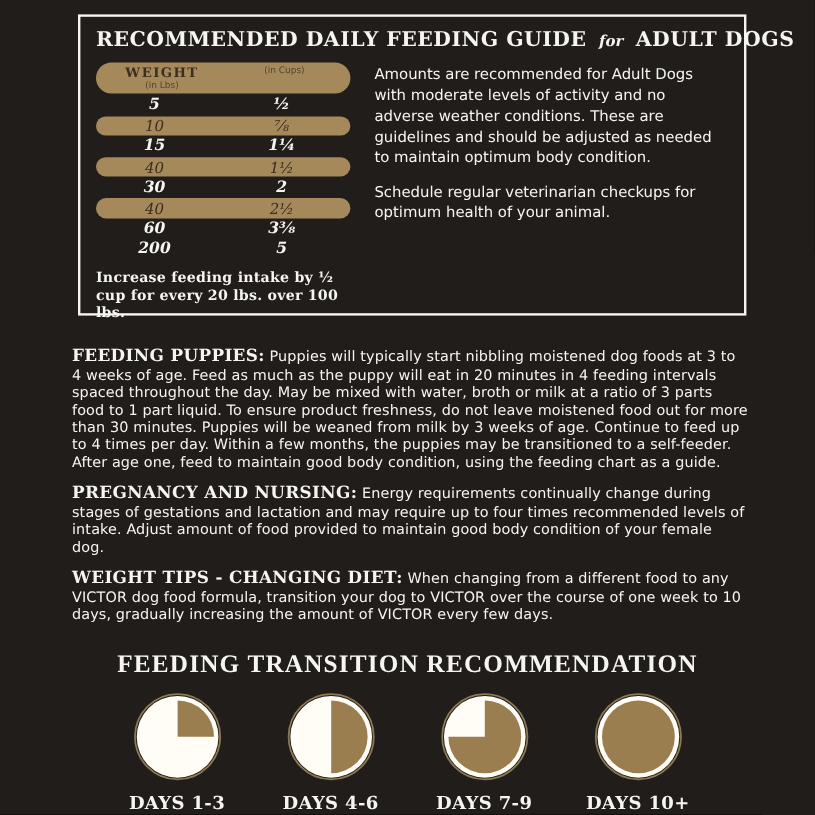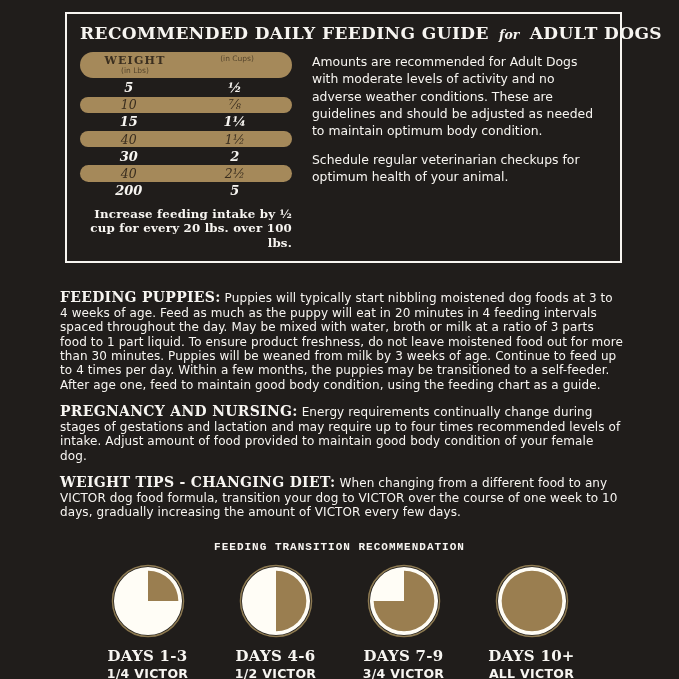--- a/index.html
+++ b/index.html
@@ -114,6 +114,10 @@
         <div class="t-row tan">
           <span class="w">40</span>
           <span class="a">2½</span>
+        </div>
+        <div class="t-row dark">
+          <span class="w">60</span>
+          <span class="a">3⅜</span>
         </div>
         <div class="t-row dark">
           <span class="w">200</span>

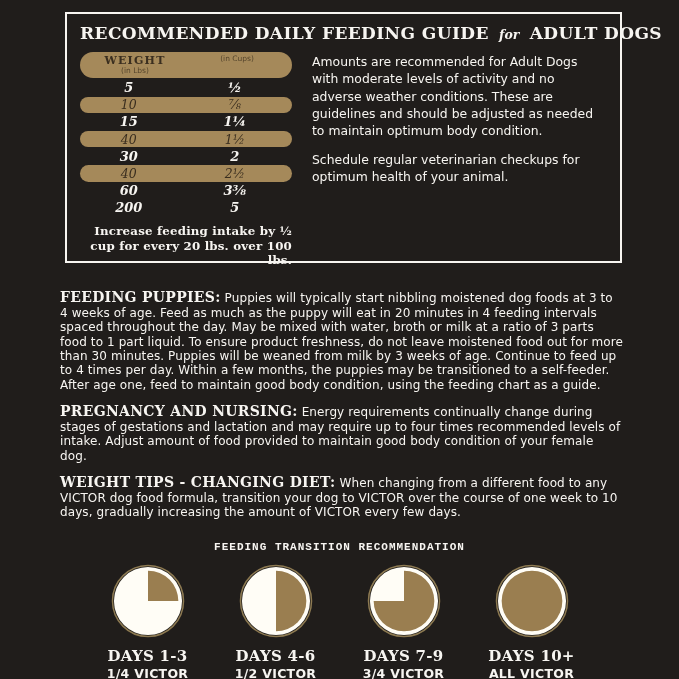--- a/index.html
+++ b/index.html
@@ -40,7 +40,7 @@
     font-family:"DejaVu Serif",serif;font-style:italic;font-size:12.5px;
   }
   .table-footnote{
-    margin-top:8px;text-align:right;font-family:"DejaVu Serif",serif;font-weight:bold;
+    margin-top:8px;text-align:left;font-family:"DejaVu Serif",serif;font-weight:bold;
     font-size:11.8px;line-height:1.25;letter-spacing:.2px;
   }
   

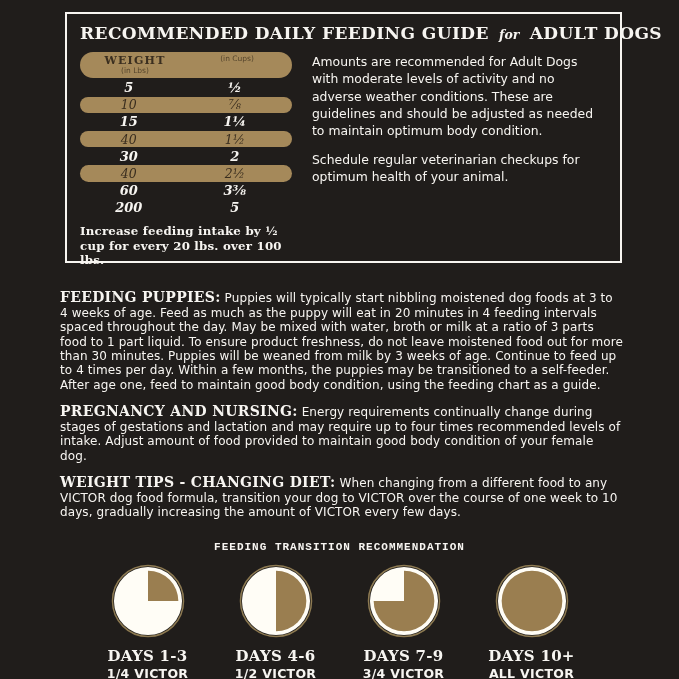--- a/index.html
+++ b/index.html
@@ -56,7 +56,7 @@
   .sec-head{font-family:"DejaVu Serif",serif;font-weight:bold;font-size:14px;letter-spacing:.3px;}
   
   .transition{position:absolute;left:0;top:541px;width:679px;text-align:center;}
-  .transition-heading{font-family:Liberation Mono, monospace;font-weight:bold;font-size:11px;letter-spacing:1px;}
+  .transition-heading{font-family:Liberation Serif, serif;font-weight:bold;font-size:21px;letter-spacing:1px;}
   .pies{display:flex;justify-content:center;gap:24px;margin-top:11px;}
   .pie-item{width:104px;}
   .pie-face{fill:var(--ring,#fffdf6);}

